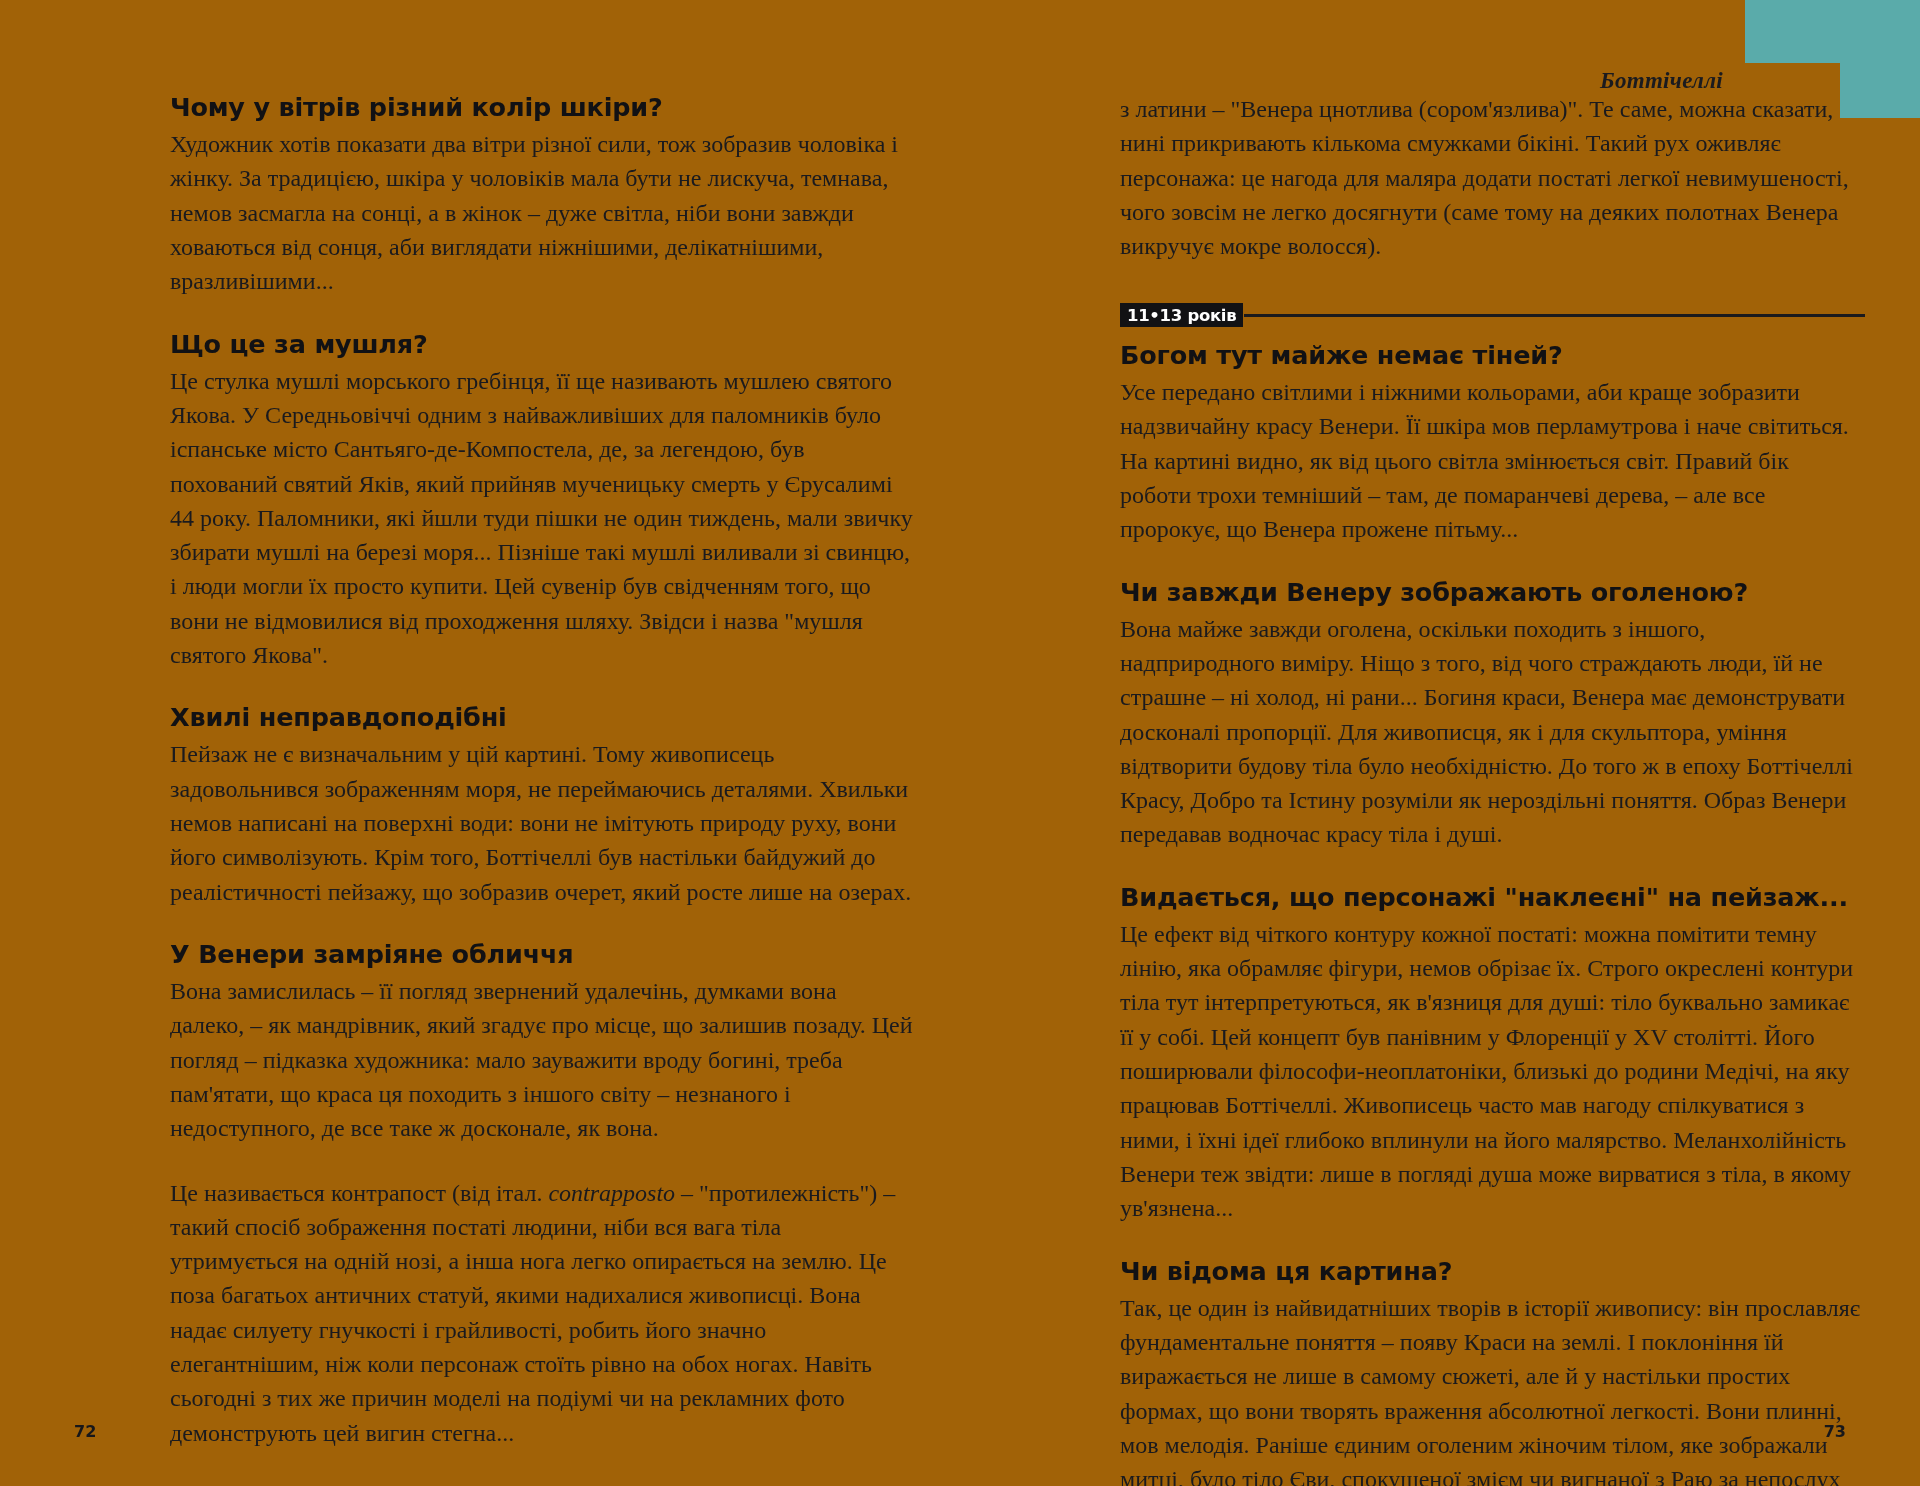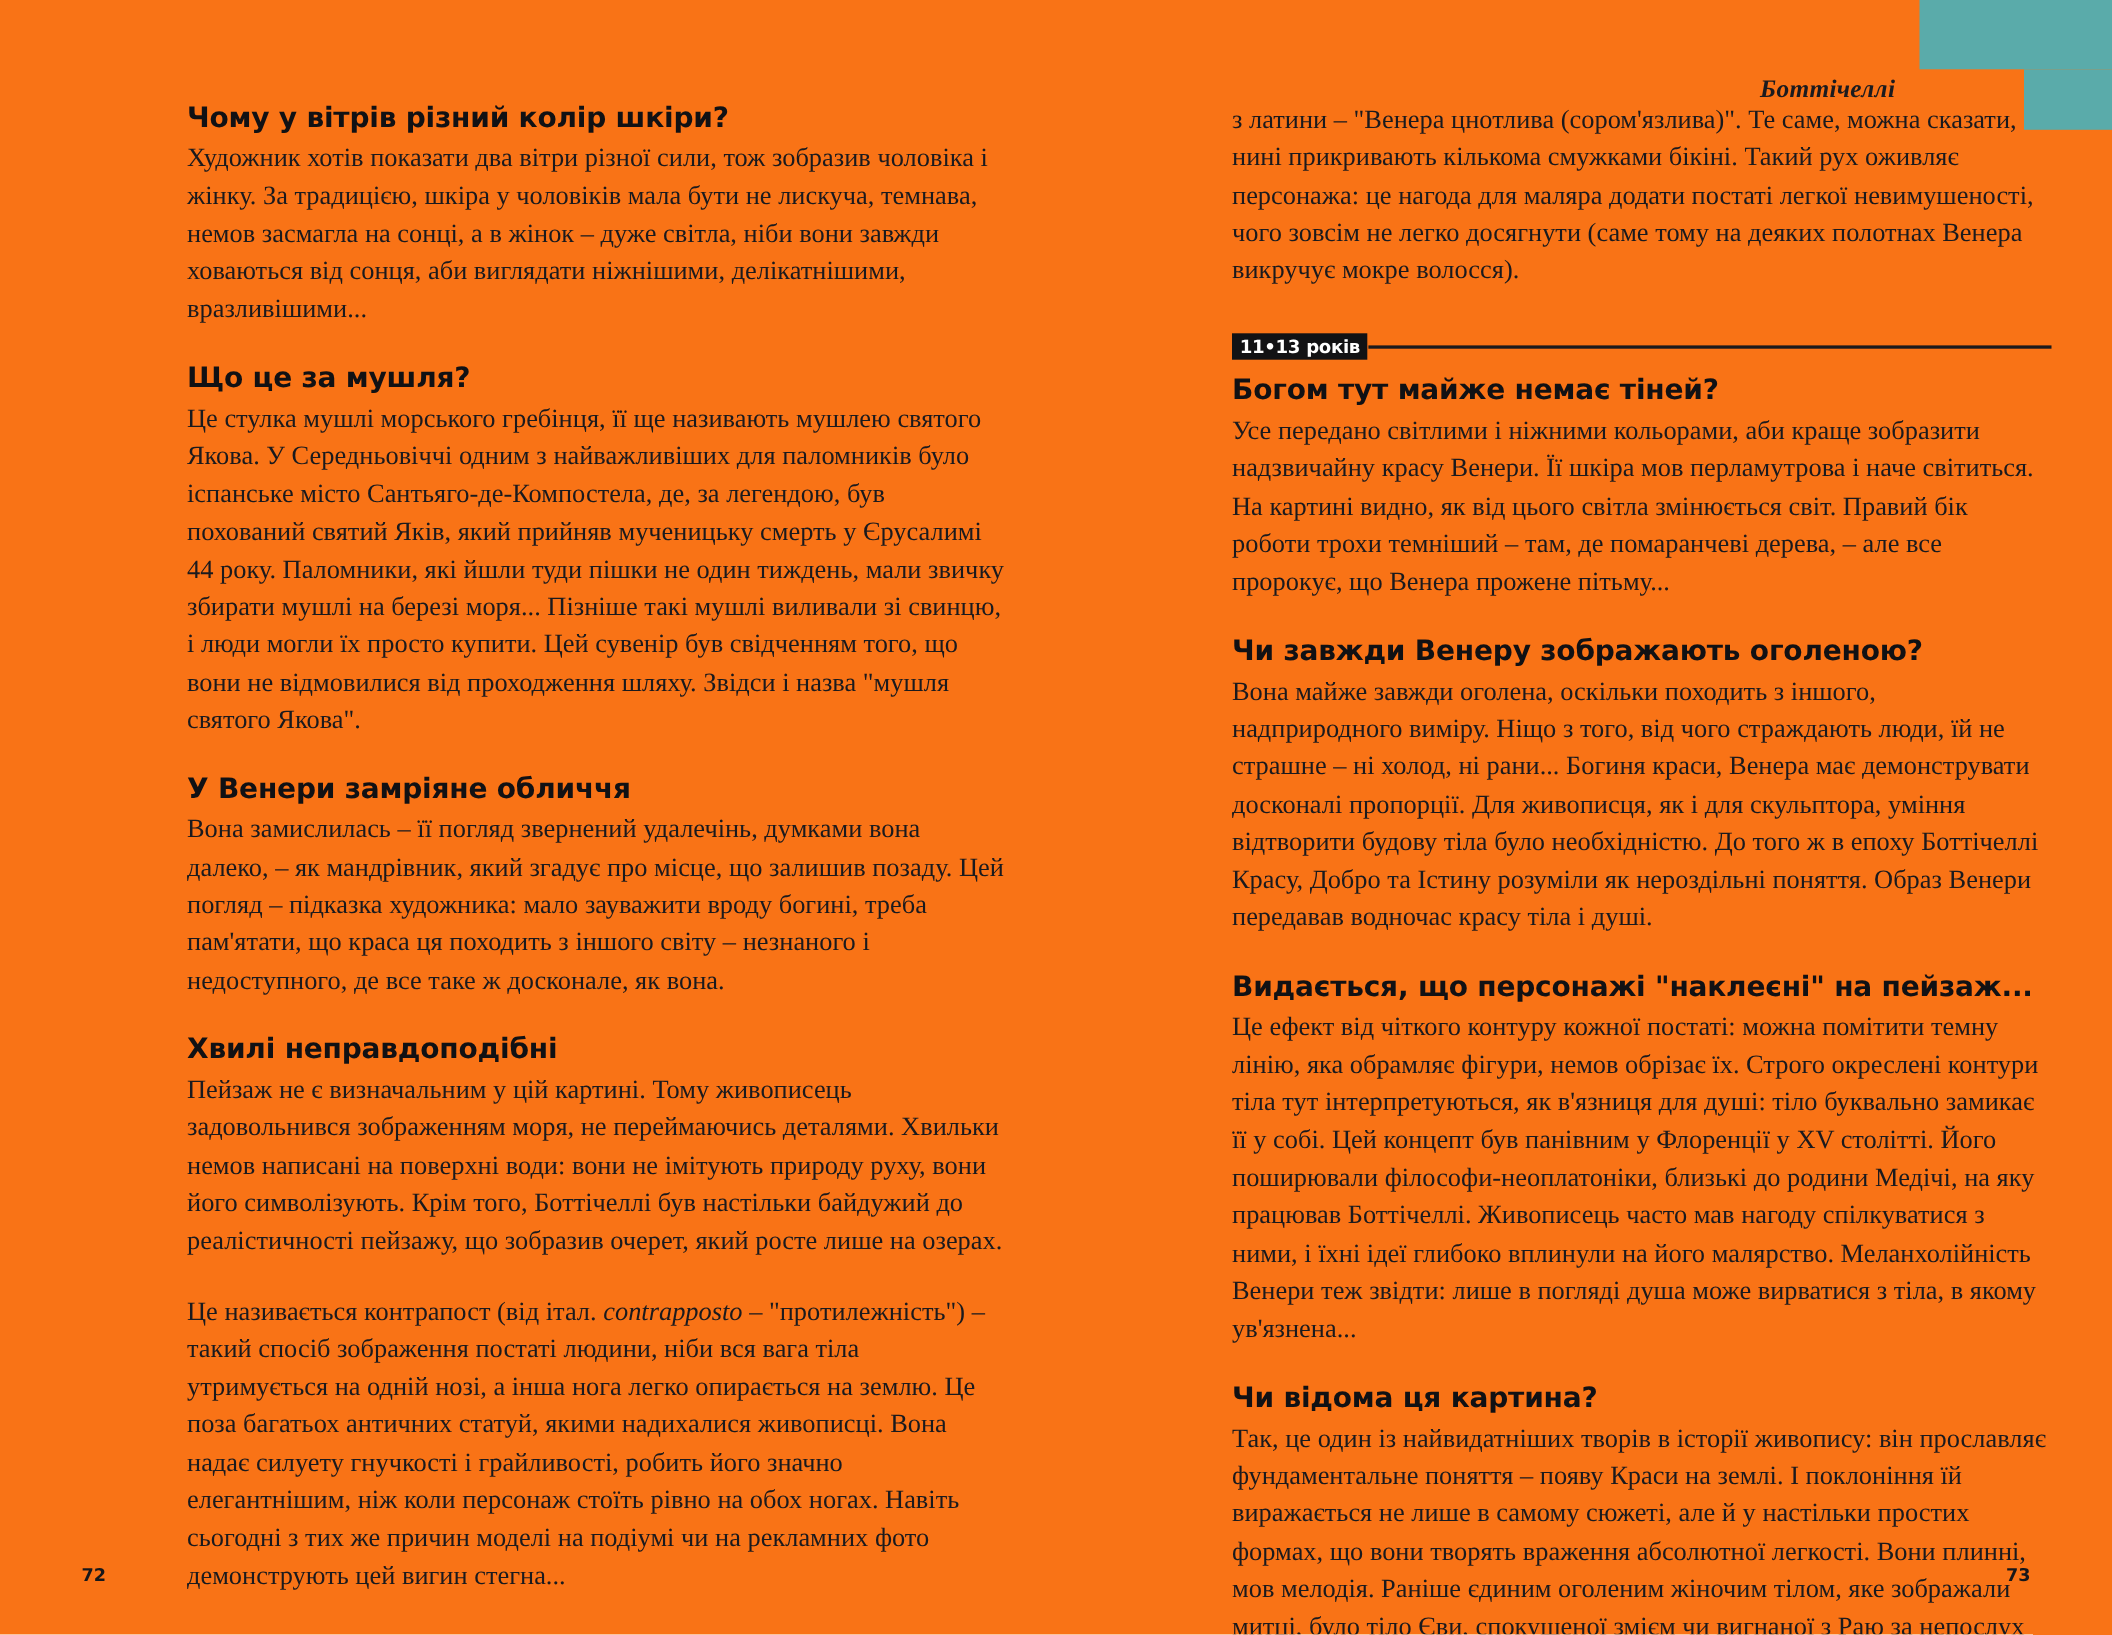--- a/index.html
+++ b/index.html
@@ -12,7 +12,7 @@
     position: relative;
     width: 1920px;
     height: 1486px;
-    background: #f97316;
+    background: #a16207;
     overflow: hidden;
     font-family: "Liberation Serif", "DejaVu Serif", serif;
     color: #16161a;

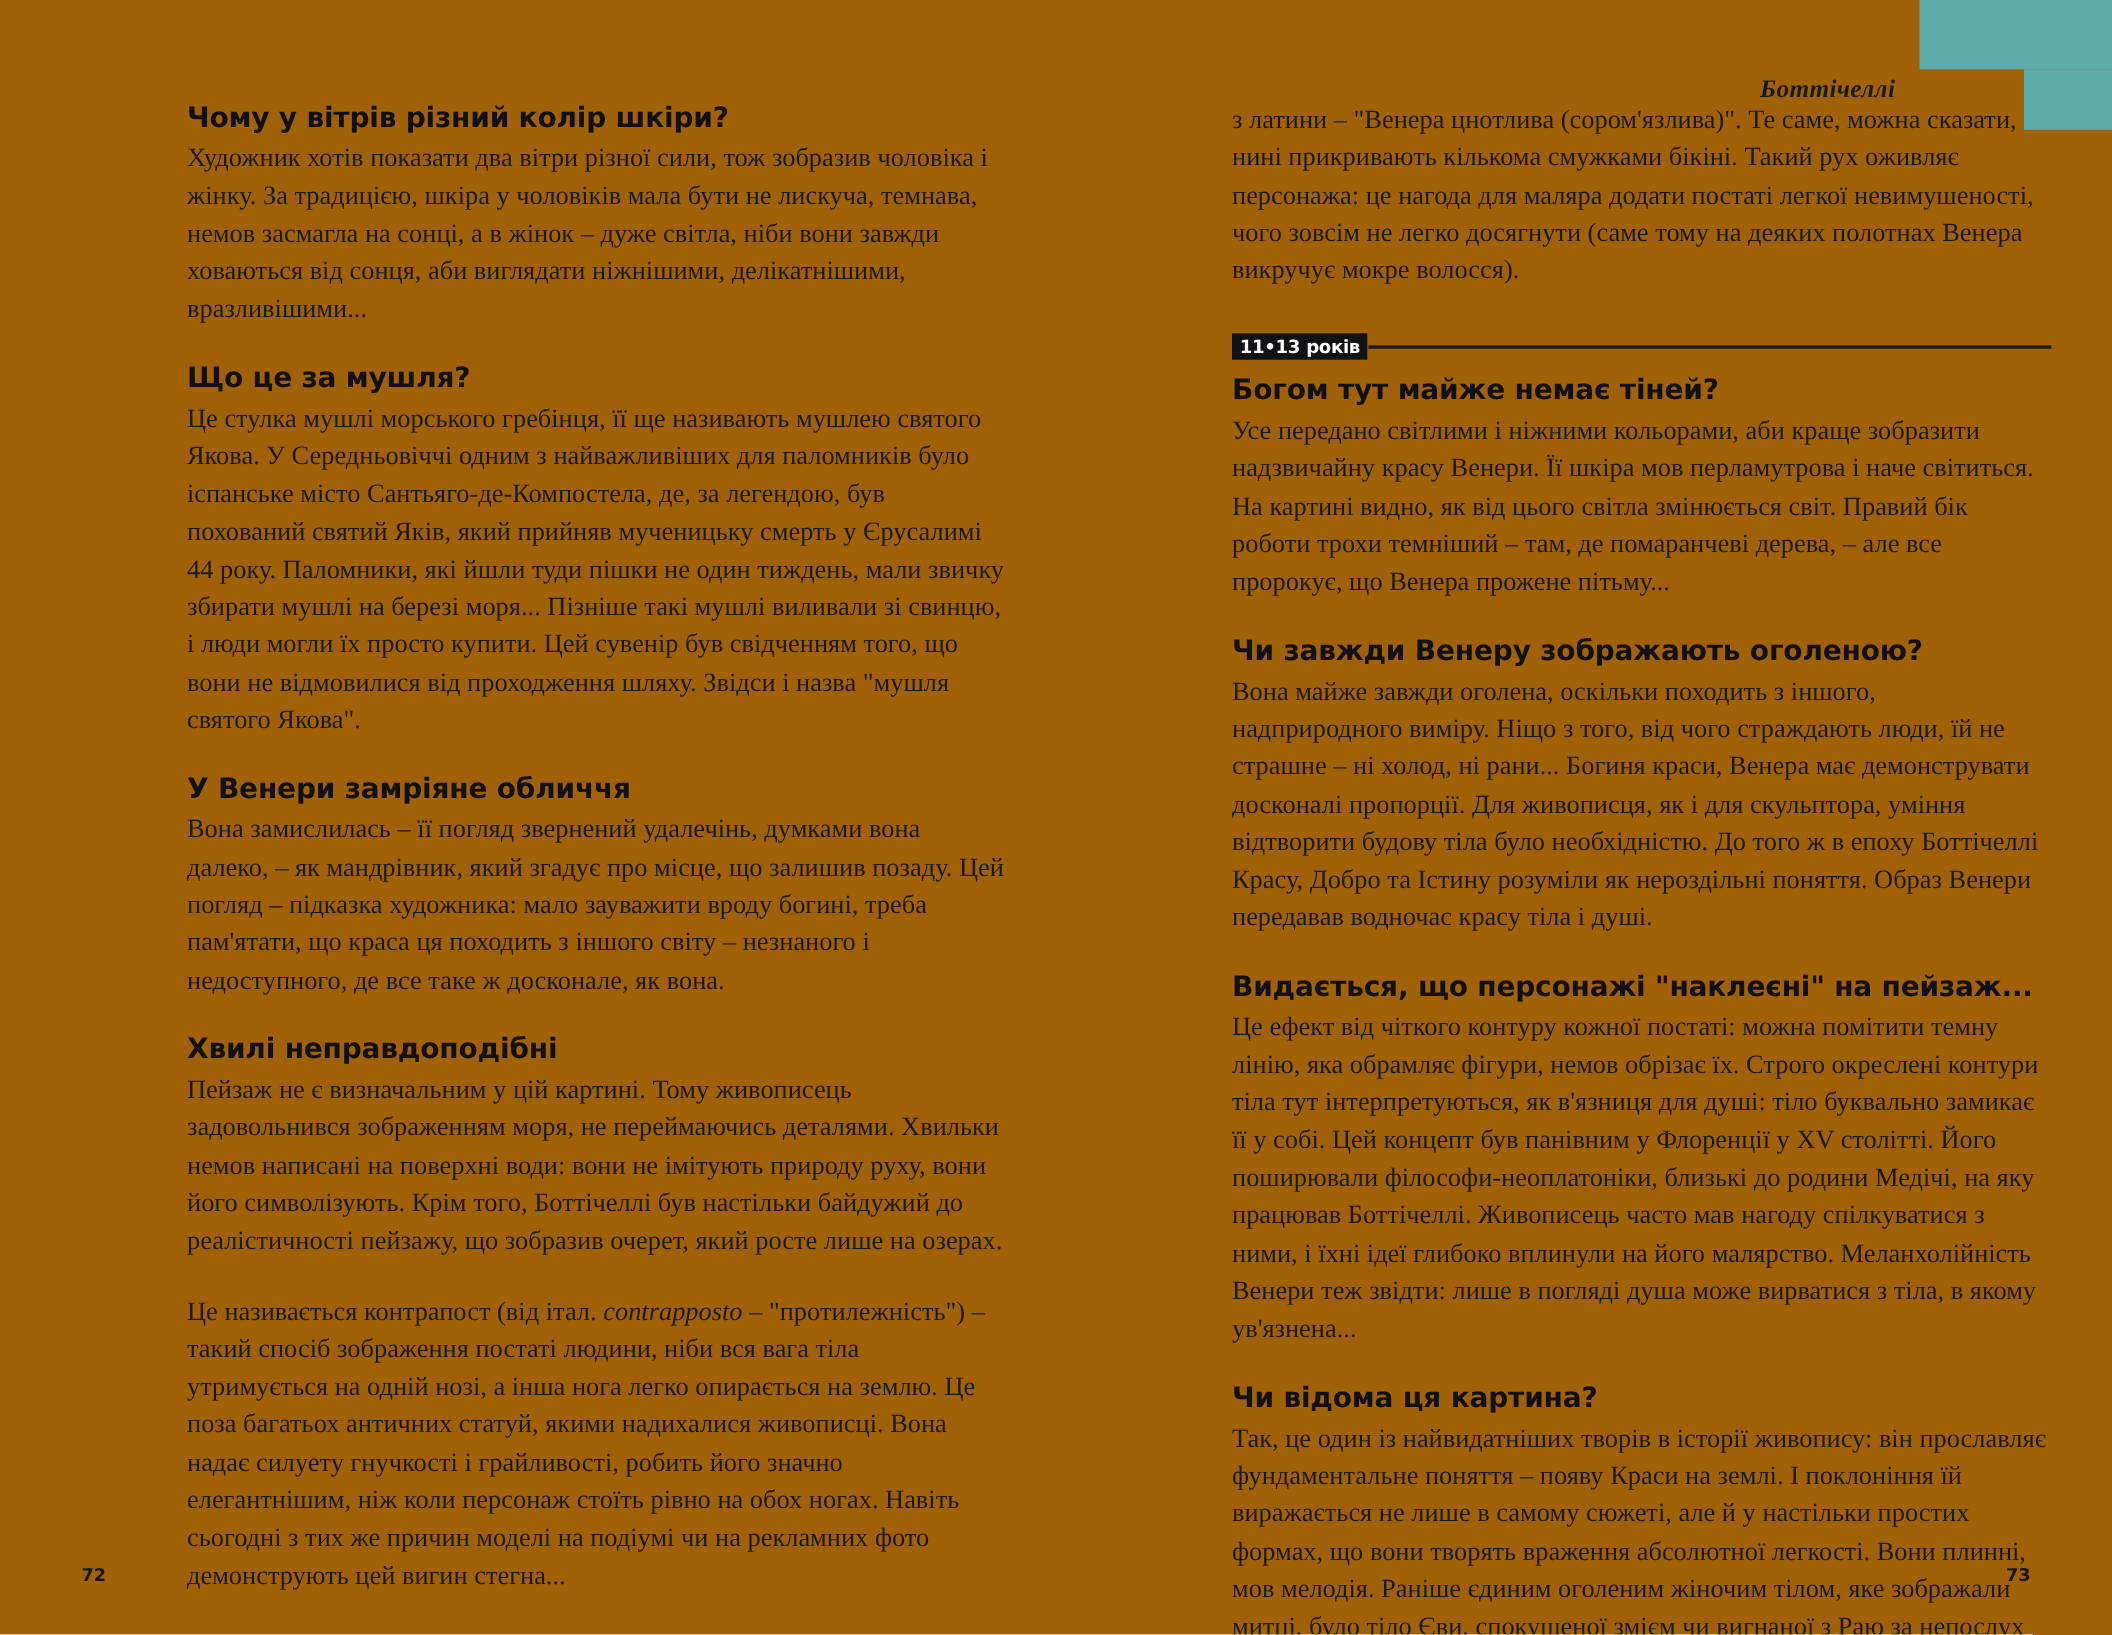--- a/index.html
+++ b/index.html
@@ -161,13 +161,13 @@
       </div>
 
       <div class="block">
+        <h2 class="q">Хвилі неправдоподібні</h2>
+        <p class="a">Пейзаж не є визначальним у цій картині. Тому живописець задовольнився зображенням моря, не переймаючись деталями. Хвильки немов написані на поверхні води: вони не імітують природу руху, вони його символізують. Крім того, Боттічеллі був настільки байдужий до реалістичності пейзажу, що зобразив очерет, який росте лише на озерах.</p>
+      </div>
+
+      <div class="block">
         <h2 class="q">У Венери замріяне обличчя</h2>
         <p class="a">Вона замислилась – її погляд звернений удалечінь, думками вона далеко, – як мандрівник, який згадує про місце, що залишив позаду. Цей погляд – підказка художника: мало зауважити вроду богині, треба пам'ятати, що краса ця походить з іншого світу – незнаного і недоступного, де все таке ж досконале, як вона.</p>
-      </div>
-
-      <div class="block">
-        <h2 class="q">Хвилі неправдоподібні</h2>
-        <p class="a">Пейзаж не є визначальним у цій картині. Тому живописець задовольнився зображенням моря, не переймаючись деталями. Хвильки немов написані на поверхні води: вони не імітують природу руху, вони його символізують. Крім того, Боттічеллі був настільки байдужий до реалістичності пейзажу, що зобразив очерет, який росте лише на озерах.</p>
       </div>
 
       <div class="block">

